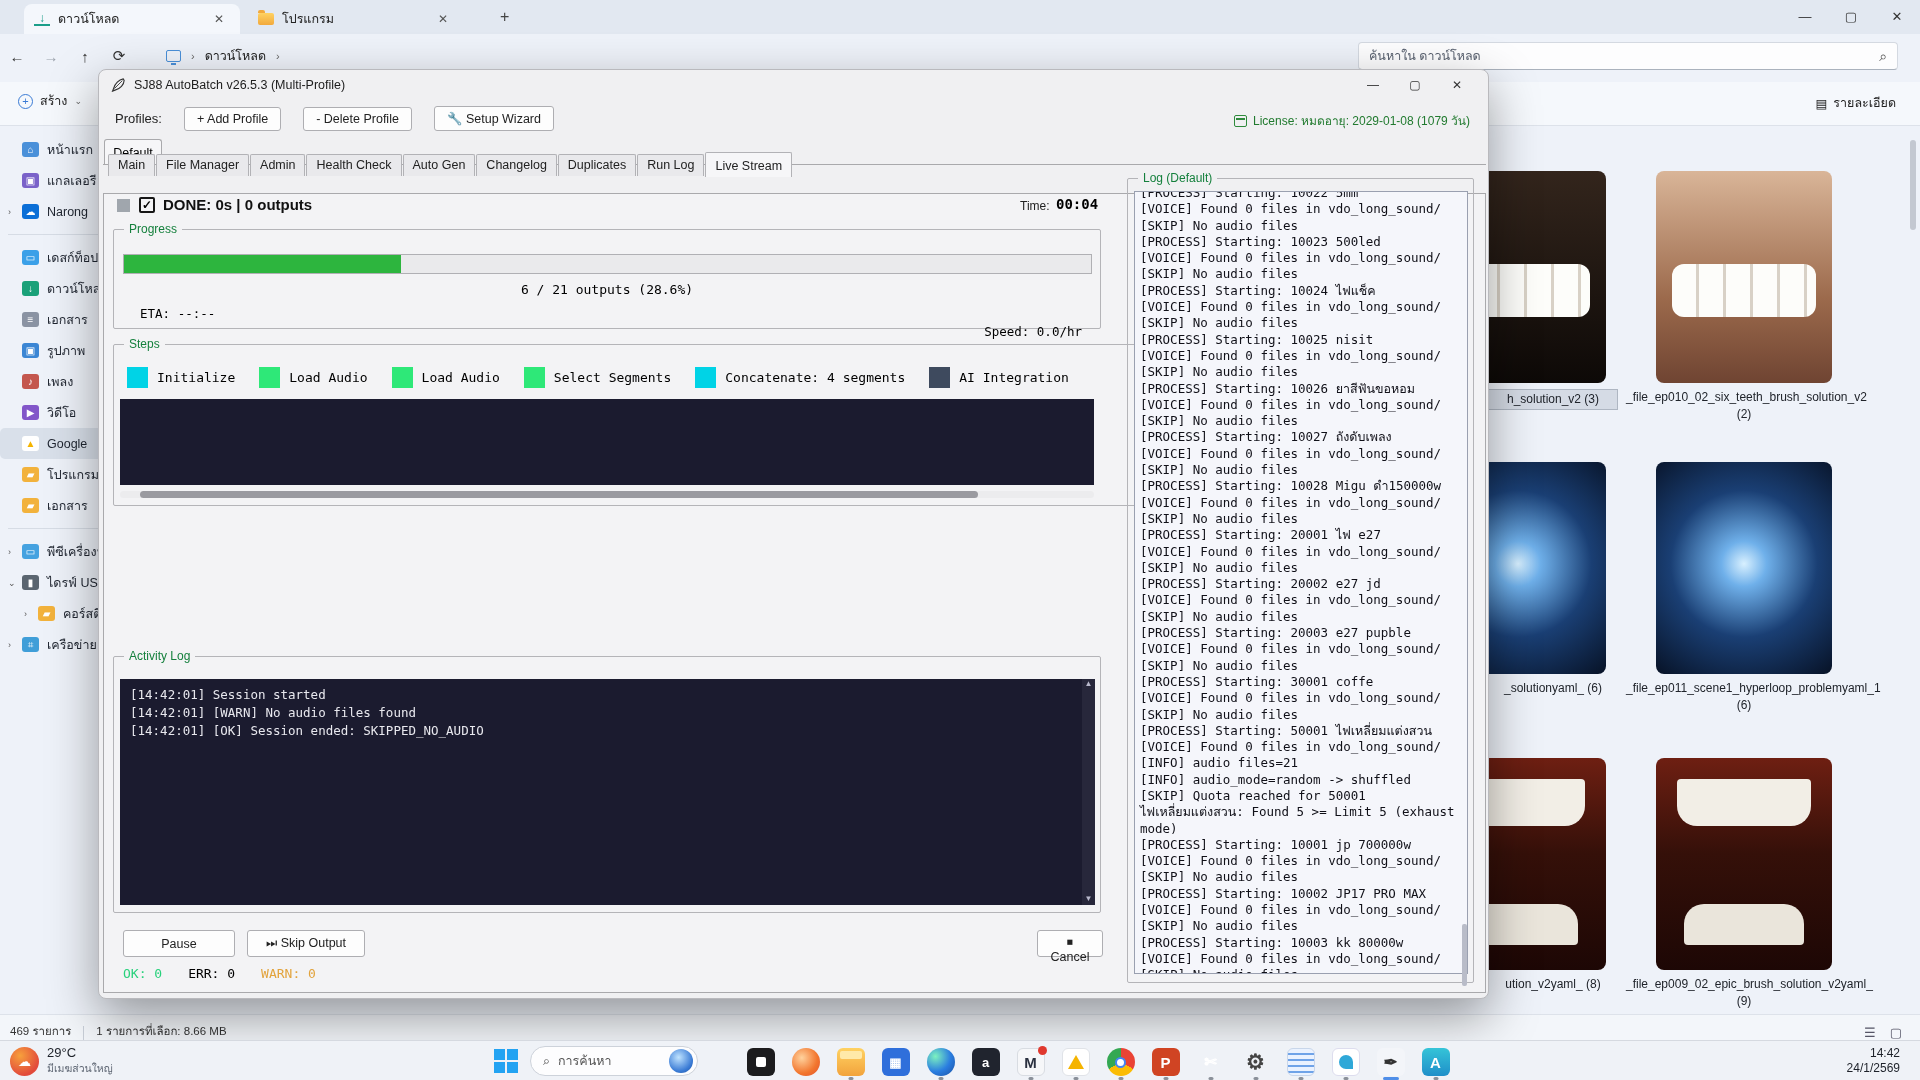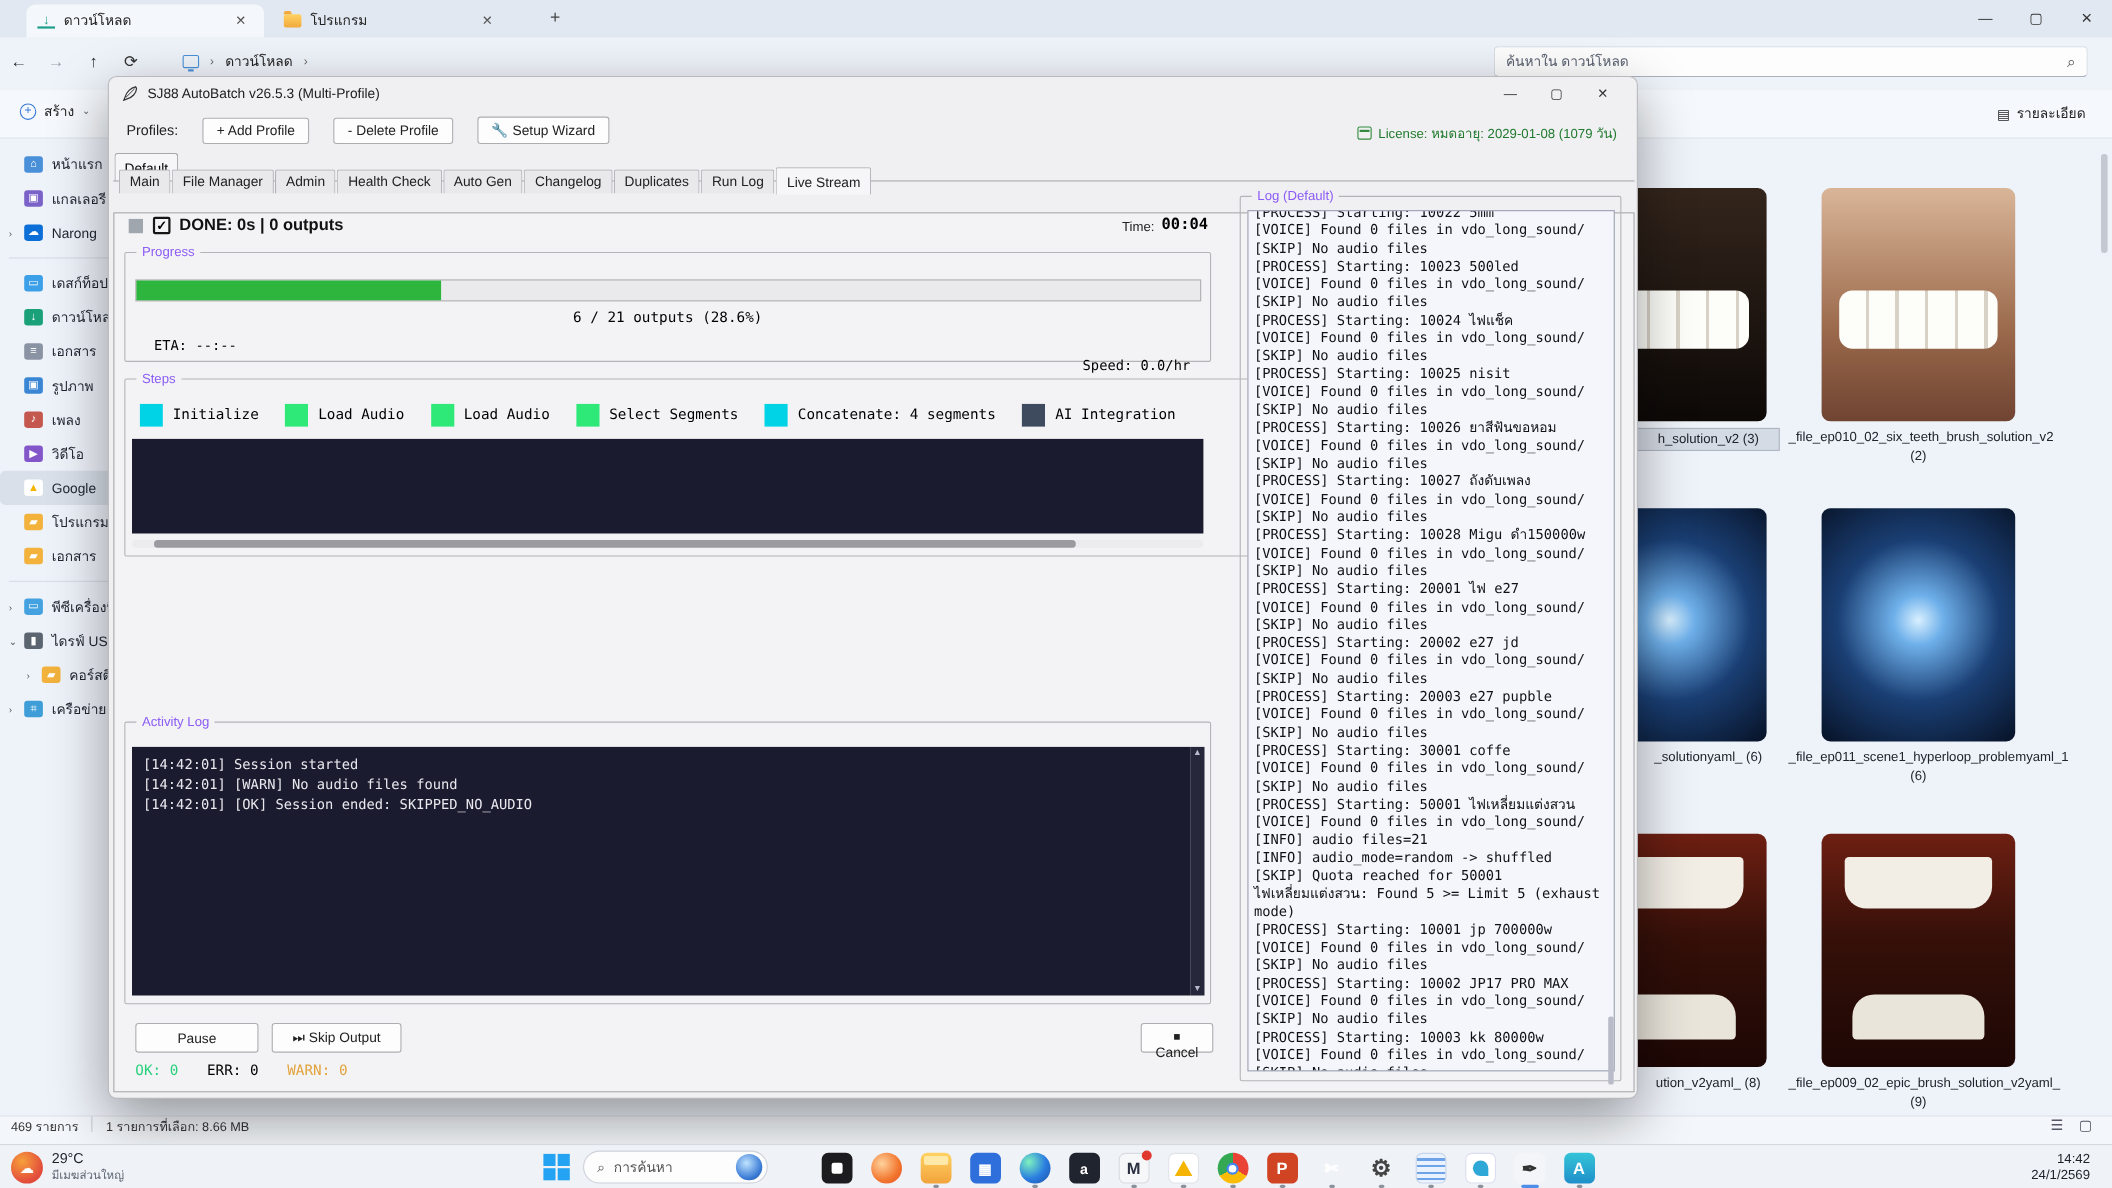--- a/index.html
+++ b/index.html
@@ -84,7 +84,7 @@
   .time-val { position:absolute; left:957px; top:126px; font-size:14px; font-weight:bold; font-family:"DejaVu Sans Mono",monospace; z-index:2; }
 
   .gbox { position:absolute; border:1px solid #b4b4b8; border-radius:2px; }
-  .gleg { position:absolute; top:-8px; left:10px; background:#f3f3f5; padding:0 5px; font-size:12px; color:#8b5cf6; }
+  .gleg { position:absolute; top:-8px; left:10px; background:#f3f3f5; padding:0 5px; font-size:12px; color:#15803d; }
   .darkpanel { position:absolute; background:#1b1b2f; }
 
   #pg-box { left:14px; top:159px; width:988px; height:100px; }

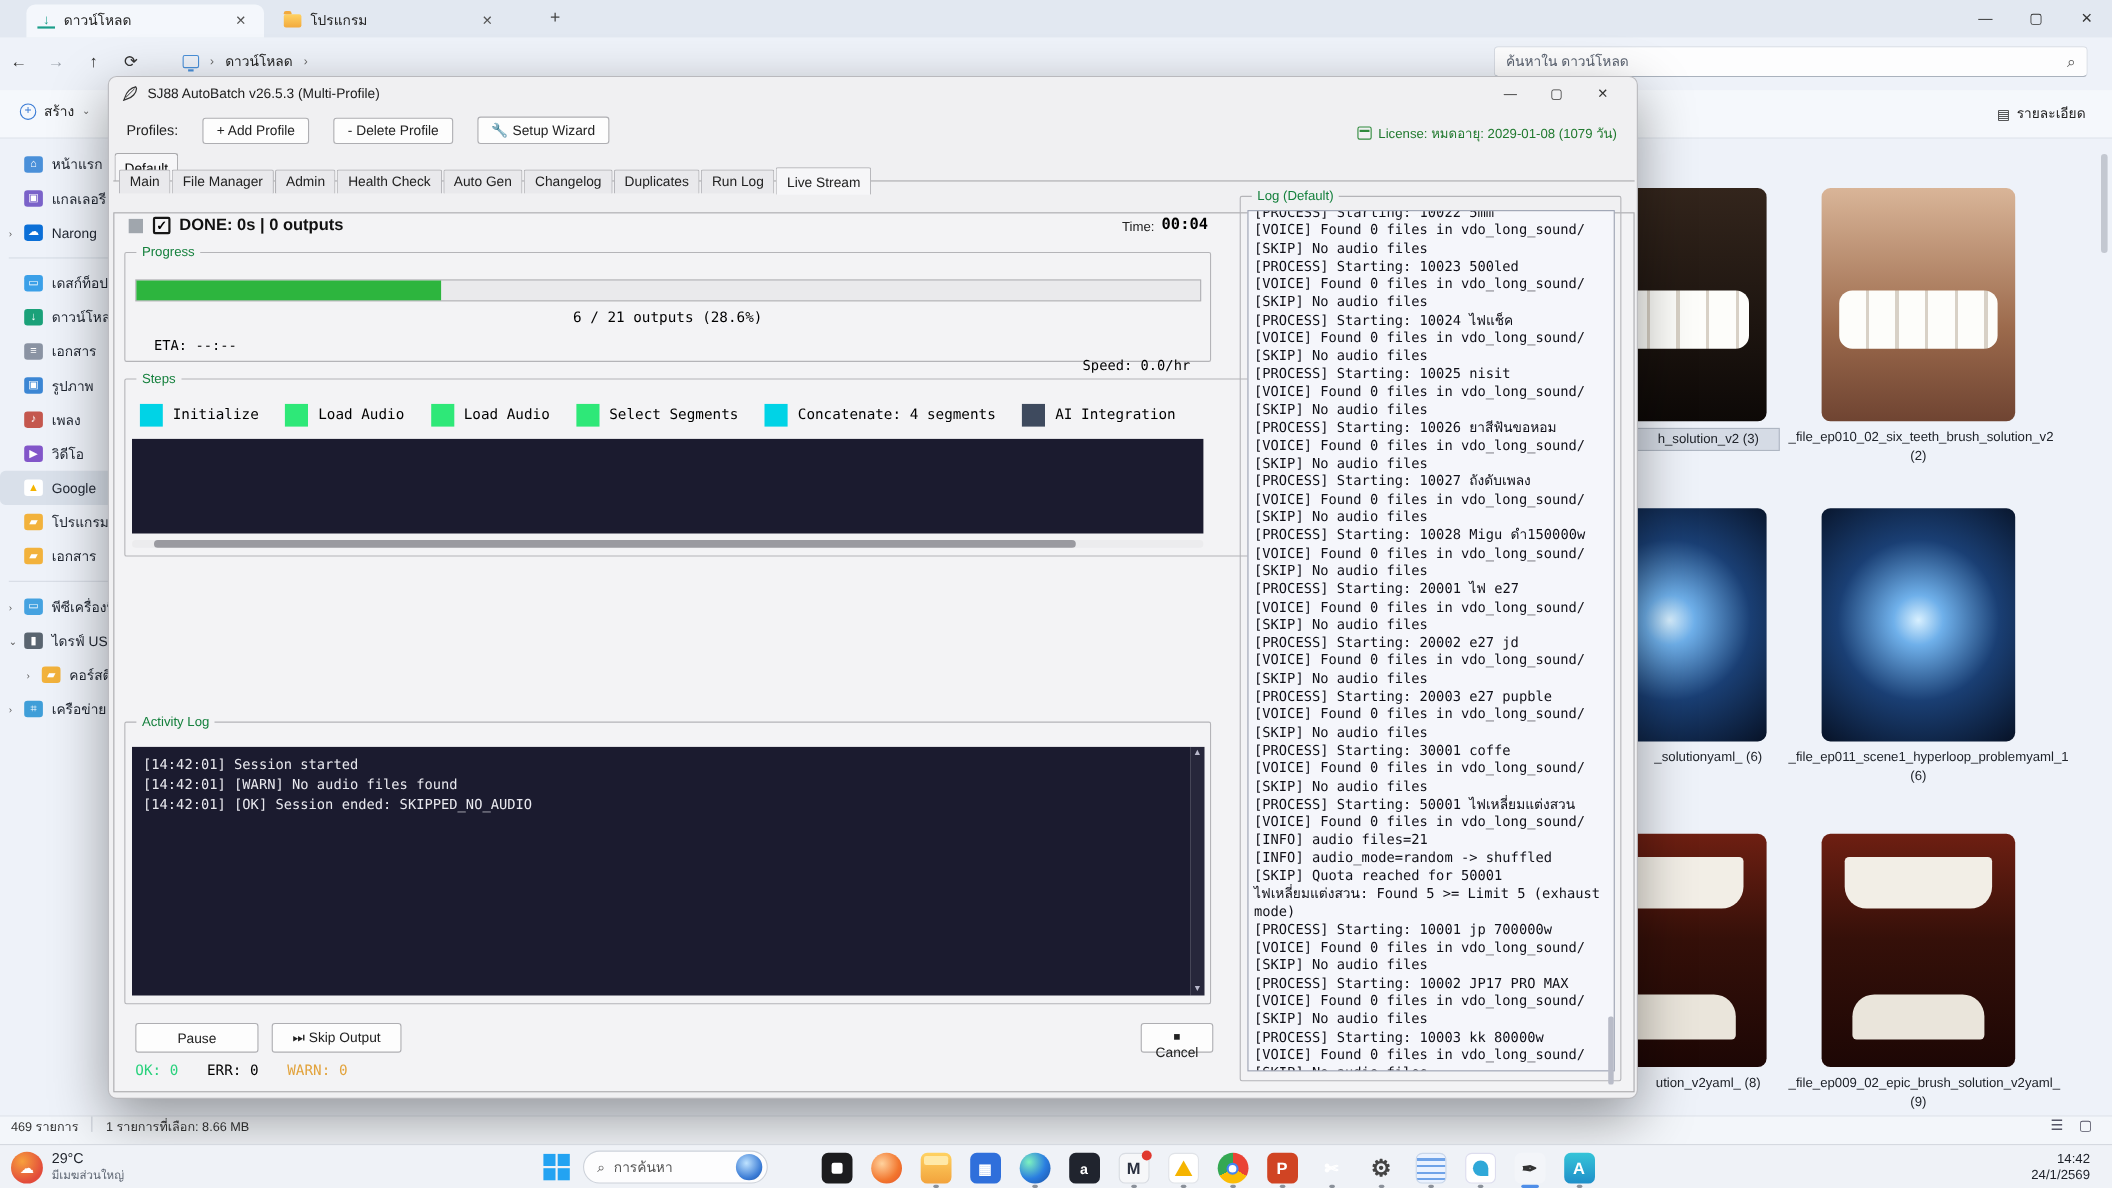--- a/index.html
+++ b/index.html
@@ -55,7 +55,7 @@
   .th-mouth-maroon::after { content:""; position:absolute; left:16%; right:16%; bottom:12%; height:19%; background:#eae5db; border-radius:20px 20px 4px 4px; }
   .ex-scroll { position:absolute; right:4px; top:140px; width:6px; height:90px; background:#c3c8d1; border-radius:3px; }
 
-  .ex-status { position:absolute; left:0; bottom:0; width:1920px; height:26px; background:#f3f6fa; border-top:1px solid #dde2ea; display:flex; align-items:flex-start; font-size:11.5px; color:#333; }
+  .ex-status { position:absolute; left:0; bottom:0; width:1920px; height:26px; background:#f3f6fa; border-top:1px solid #dde2ea; display:flex; align-items:flex-end; font-size:11.5px; color:#333; }
   .ex-status .sdiv { width:1px; height:14px; background:#c9cfd8; margin:0 12px; }
   .view-icos { margin-left:auto; margin-right:18px; display:flex; gap:14px; color:#556; font-size:13px; }
 

